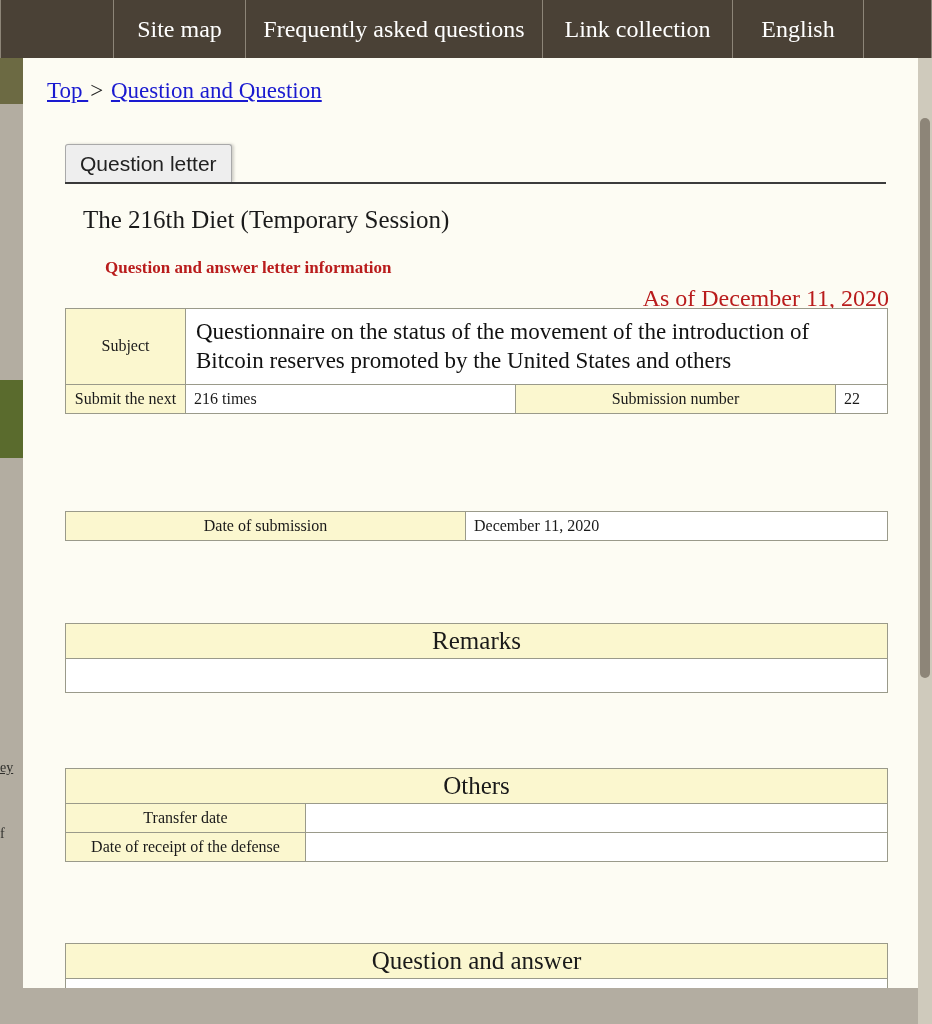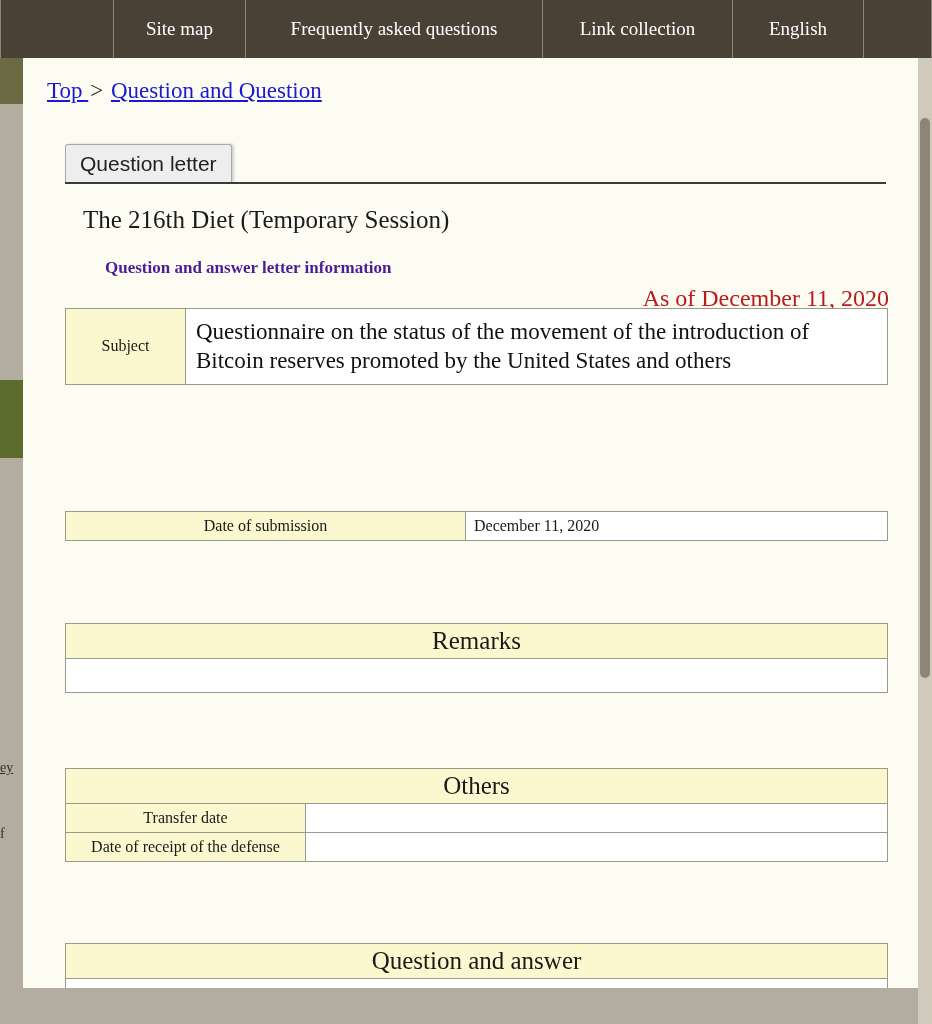--- a/index.html
+++ b/index.html
@@ -36,7 +36,7 @@
     justify-content: center;
     color: #ffffff;
     font-family: "Liberation Serif", serif;
-    font-size: 19px;
+    font-size: 24px;
     border-right: 1px solid #8d8578;
     box-sizing: border-box;
     white-space: nowrap;

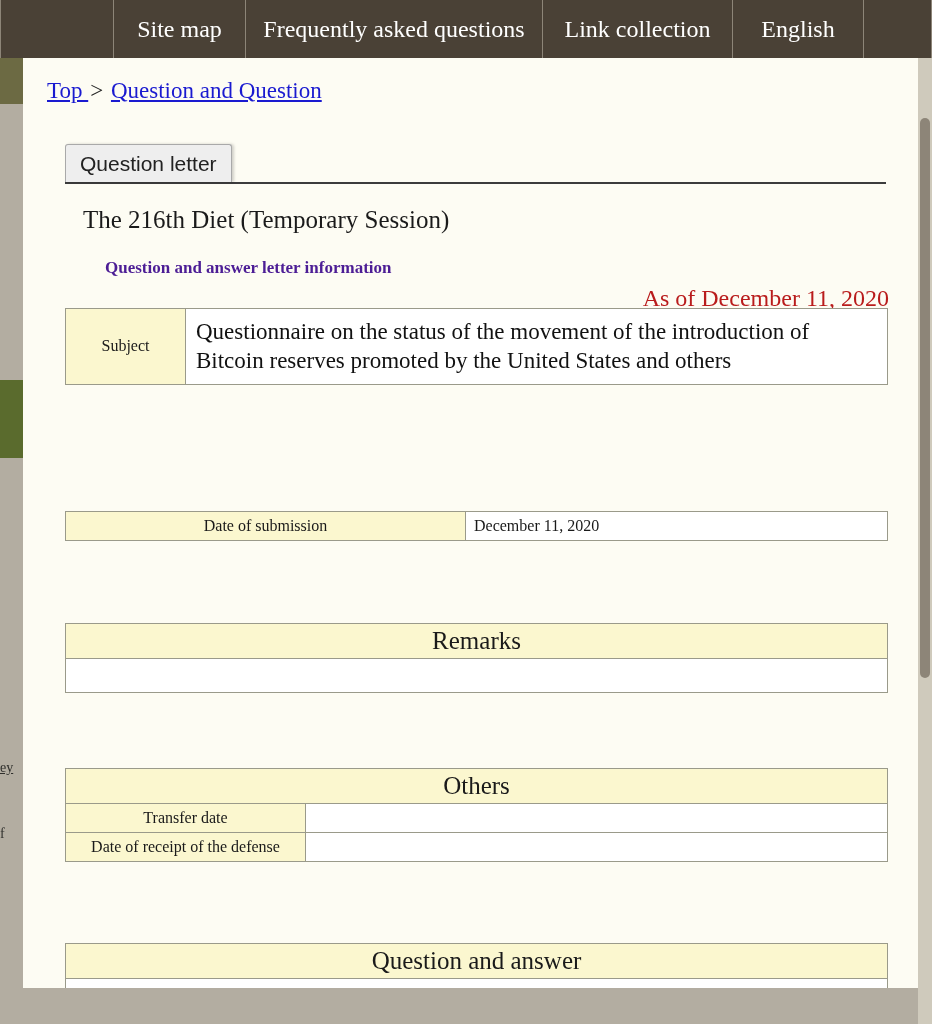--- a/index.html
+++ b/index.html
@@ -176,7 +176,7 @@
     font-family: "Liberation Serif", serif;
     font-size: 17px;
     font-weight: bold;
-    color: #4c1d95;
+    color: #b91c1c;
   }
   .asof {
     position: absolute;

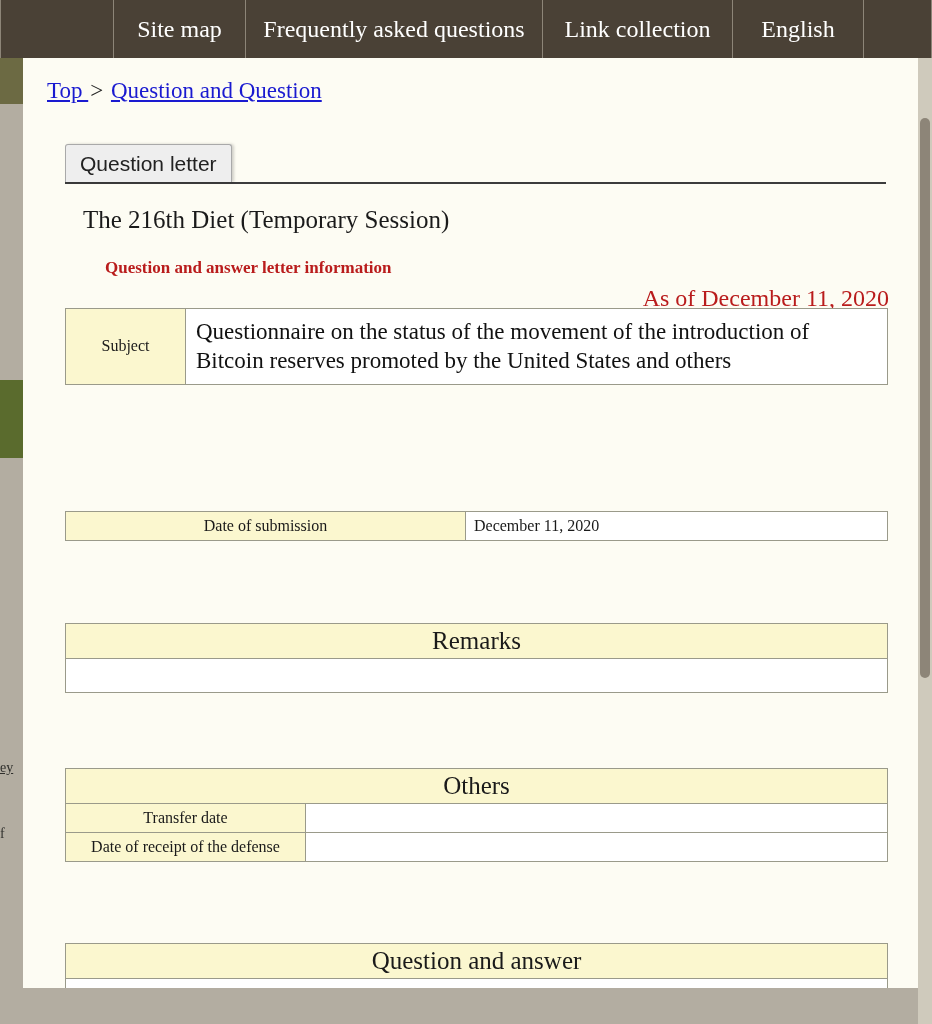--- a/index.html
+++ b/index.html
@@ -288,6 +288,12 @@
         <td class="lbl">Subject</td>
         <td class="subject-val" colspan="3">Questionnaire on the status of the movement of the introduction of Bitcoin reserves promoted by the United States and others</td>
       </tr>
+      <tr>
+        <td class="lbl">Submit the next</td>
+        <td class="val">216 times</td>
+        <td class="lbl">Submission number</td>
+        <td class="val">22</td>
+      </tr>
     </tbody>
       </table>
 

